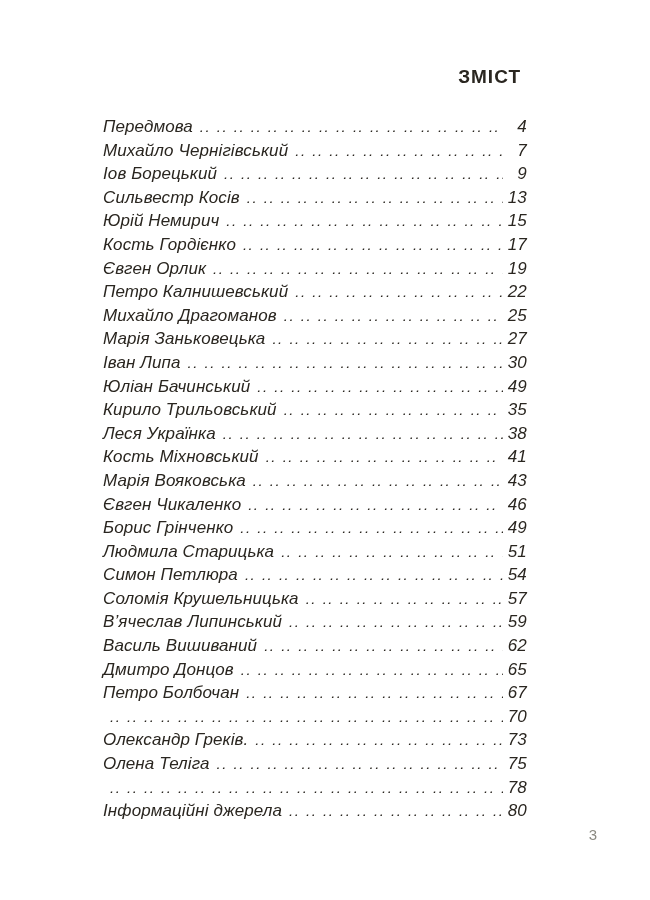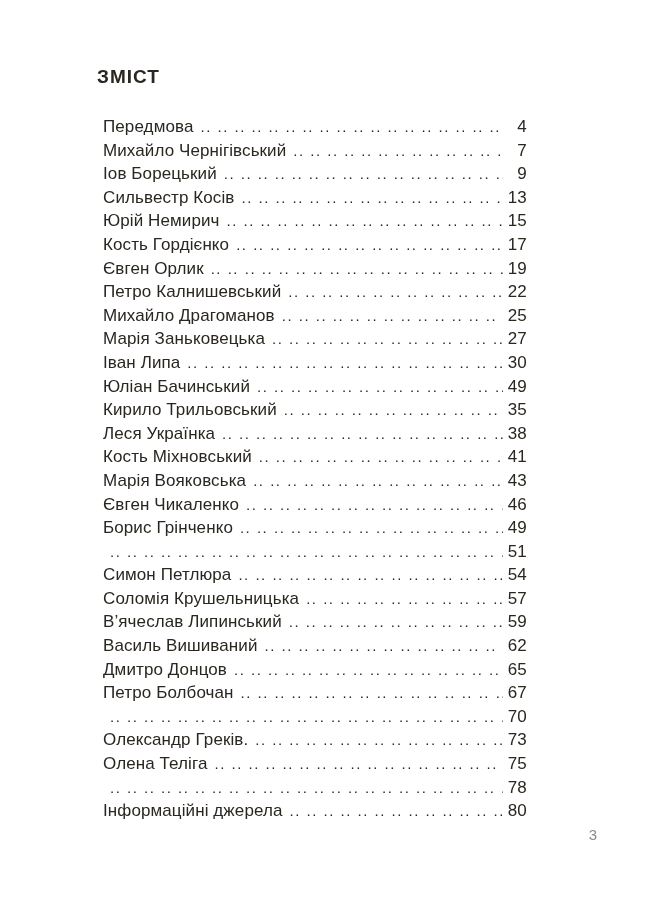--- a/index.html
+++ b/index.html
@@ -32,7 +32,7 @@
     line-height: 22px;
     font-weight: bold;
     letter-spacing: 1px;
-    text-align: left;
+    text-align: right;
     transform: translateX(-6px);
     color: #2a2620;
   }

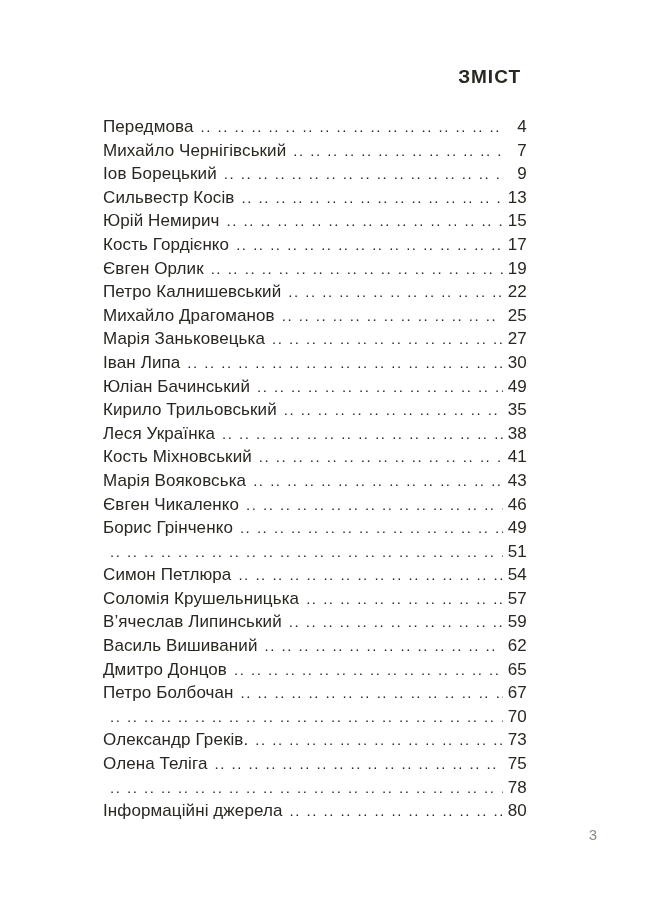--- a/index.html
+++ b/index.html
@@ -48,6 +48,7 @@
     line-height: 23.6px;
     font-size: 17px;
     white-space: nowrap;
+    font-style: italic;
   }
   .toc-label {
     flex: 0 0 auto;

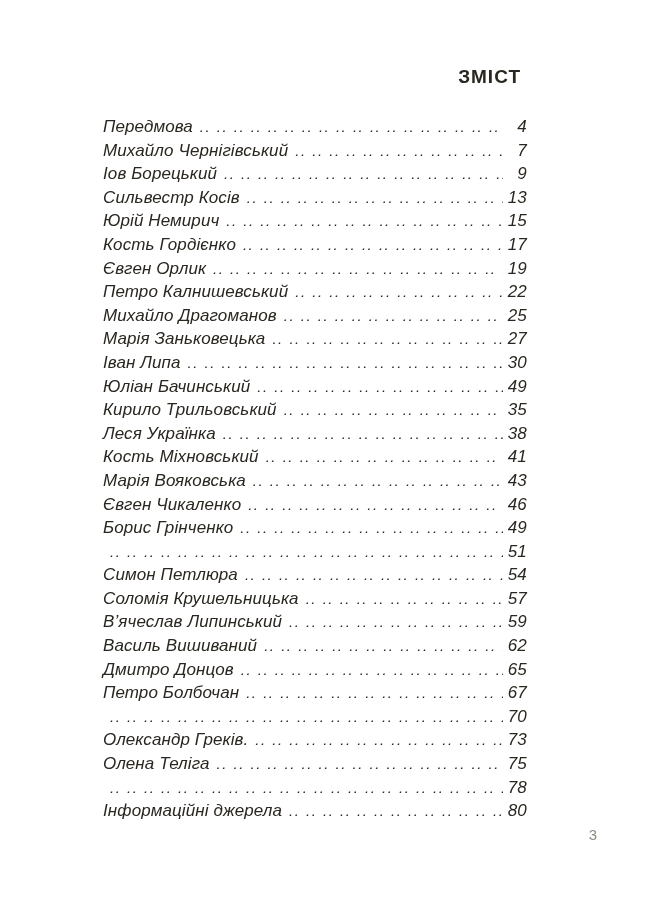--- a/index.html
+++ b/index.html
@@ -193,6 +193,7 @@
   </li>
 
   <li class="toc-row">
+    <span class="toc-label">Людмила Старицька</span>
     <span class="dot-leader" aria-hidden="true">.. .. .. .. .. .. .. .. .. .. .. .. .. .. .. .. .. .. .. .. .. .. .. .. .. .. .. .. .. .. .. .. .. .. .. .. .. .. .. .. .. .. .. .. .. .. .. .. .. .. .. .. .. .. .. .. .. .. .. .. </span>
     <span class="toc-pagenum">51</span>
   </li>

